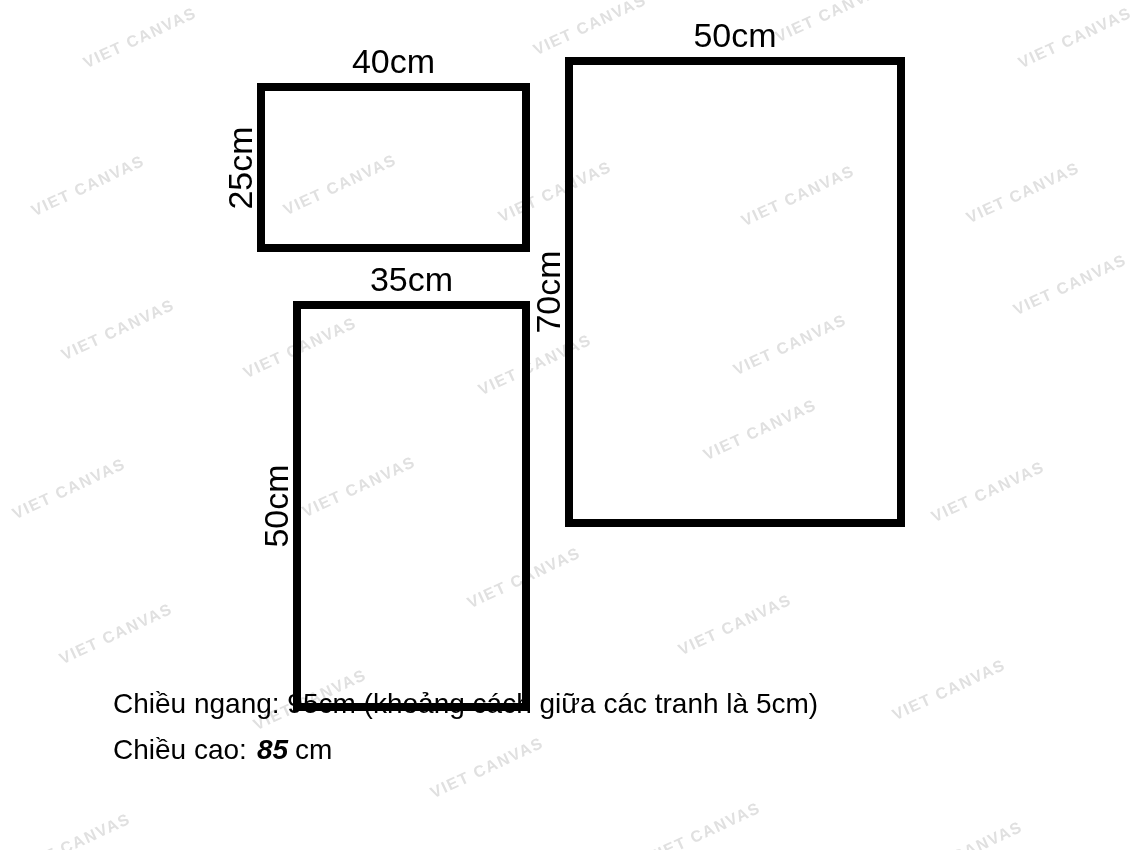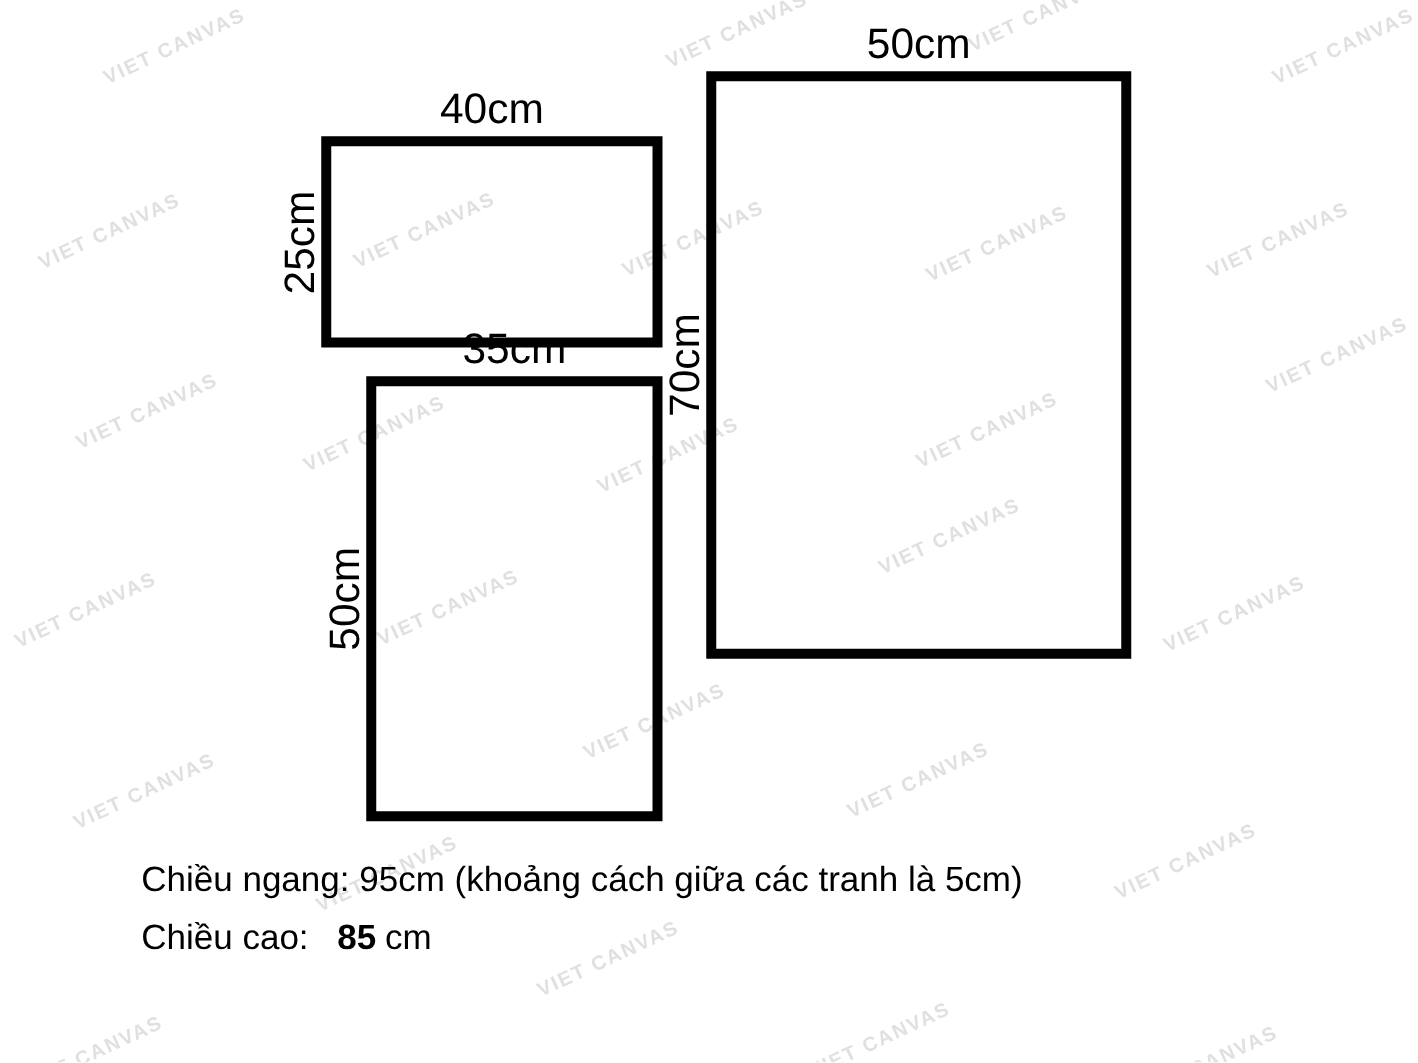--- a/index.html
+++ b/index.html
@@ -120,7 +120,7 @@
       <span class="wm" style="left: 966px; top: 852px; color: rgb(224, 224, 224);">VIET CANVAS</span>
     </div>
 
-  <div class="frame" style="left:257px; top:109px; width:273px; height:169px;">
+  <div class="frame" style="left:257px; top:83px; width:273px; height:169px;">
     <div class="frame-outline"></div>
     <div class="dim dim-top">40cm</div>
     <div class="dim dim-left">25cm</div>

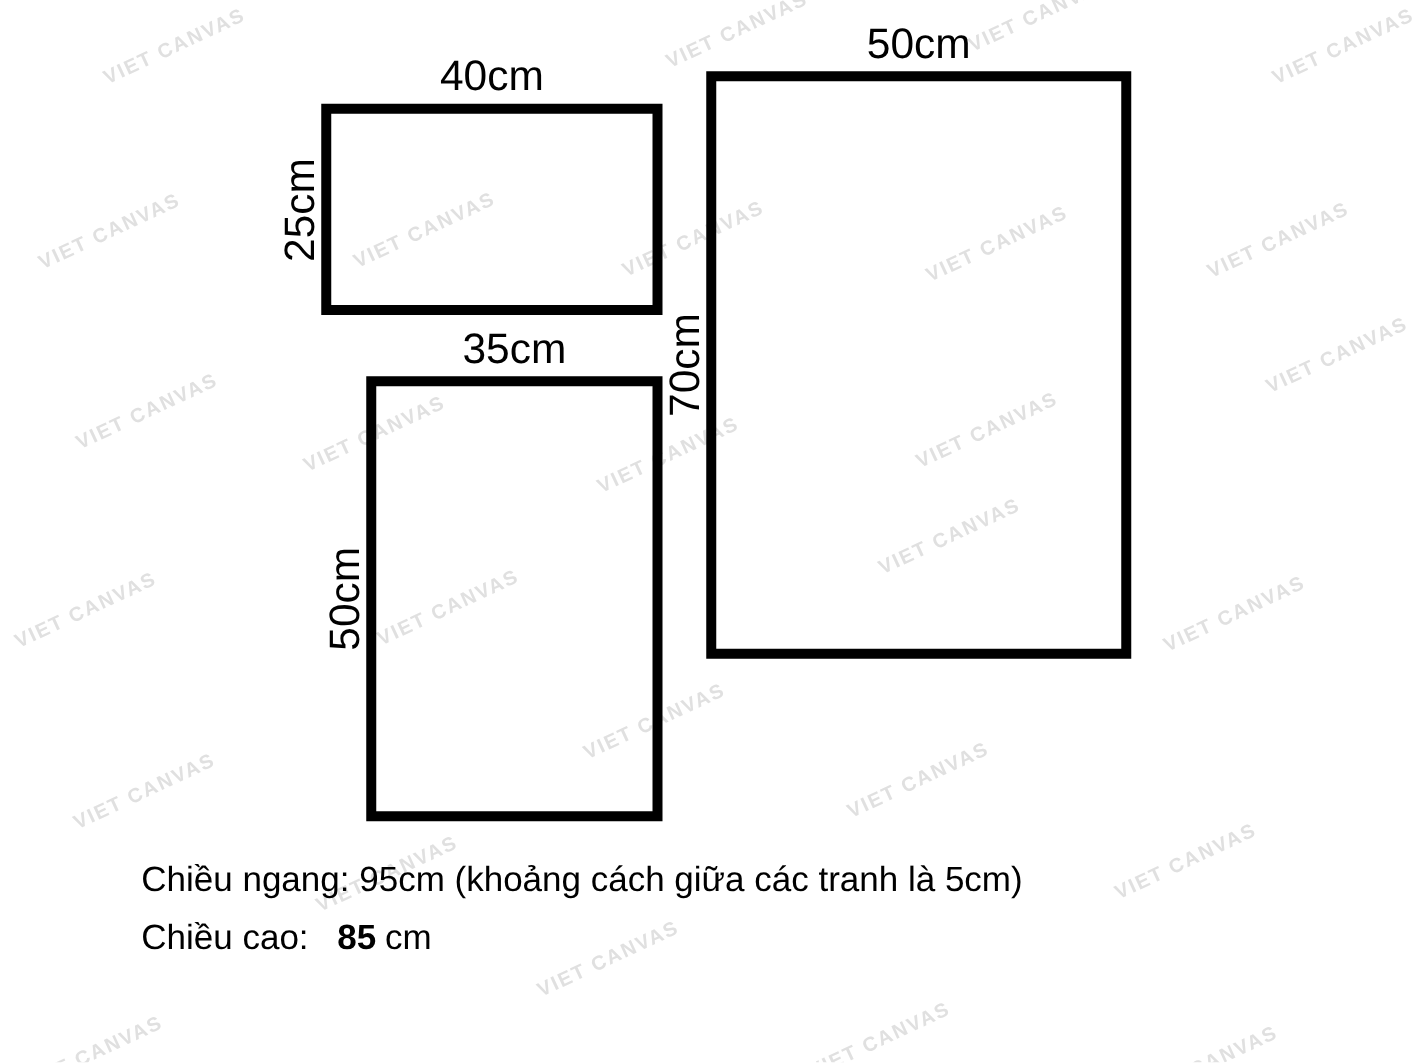--- a/index.html
+++ b/index.html
@@ -126,7 +126,7 @@
     <div class="dim dim-left">25cm</div>
   </div>
 
-  <div class="frame" style="left:293px; top:301px; width:237px; height:356px;">
+  <div class="frame" style="left:293px; top:301px; width:237px; height:410px;">
     <div class="frame-outline"></div>
     <div class="dim dim-top">35cm</div>
     <div class="dim dim-left">50cm</div>

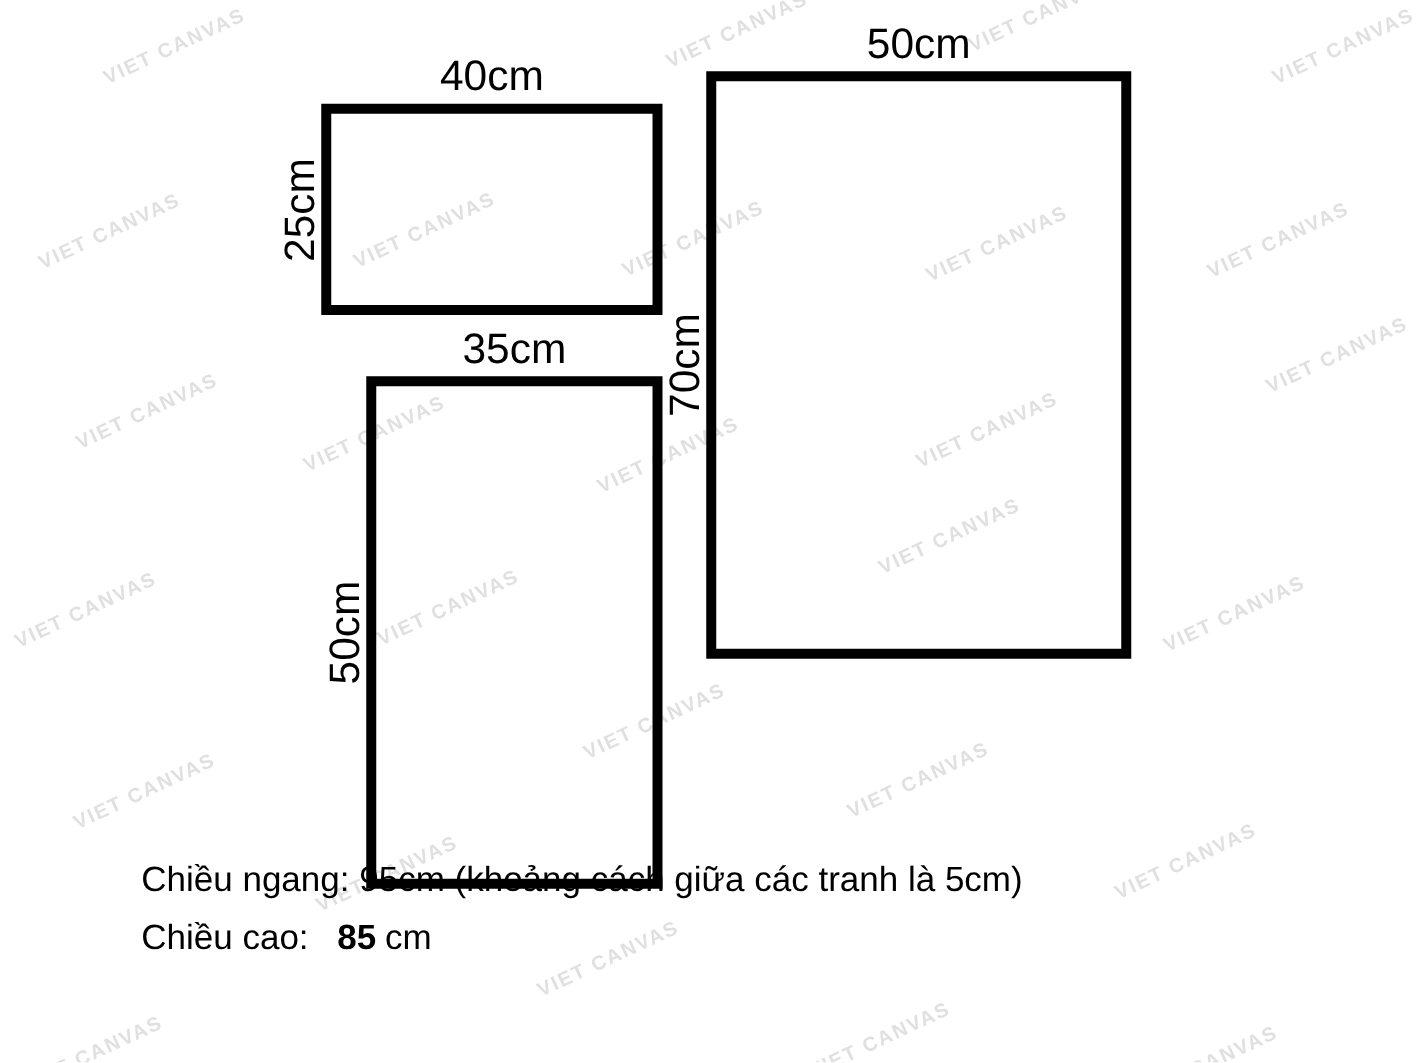--- a/index.html
+++ b/index.html
@@ -78,7 +78,8 @@
   }
   .summary .bold-val {
     font-weight: 700;
-    margin-left: 23px;
+    margin-left: 10px;
+    font-style: italic;
   }
   .summary .unit {
     margin-left: 7px;

